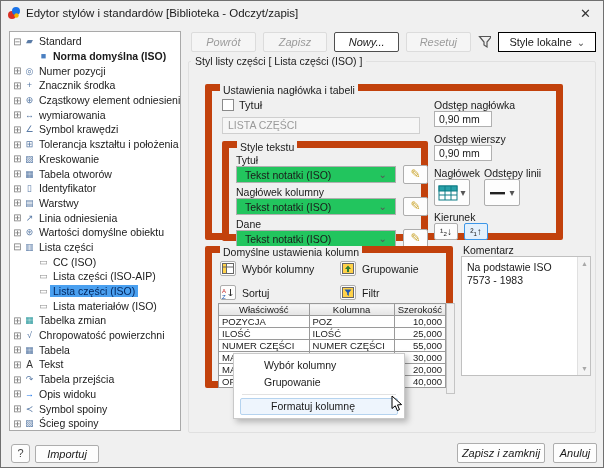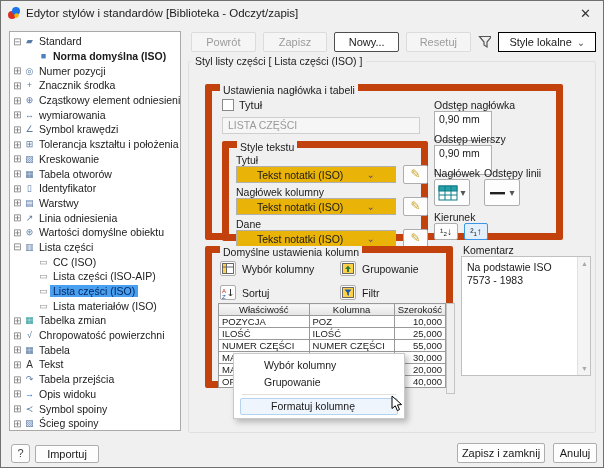--- a/index.html
+++ b/index.html
@@ -24,7 +24,7 @@
 
   
   .help-btn { position:absolute; left:10px; top:443px; width:19px; height:19px; border:1px solid #adadad; background:#fdfdfd; border-radius:3px; font-size:11px; color:#444; text-align:center; line-height:17px; }
-  .btn { border:1px solid #adadad; background:#fdfdfd; font-size:11px; text-align:center; color:#1a1a1a; }
+  .btn { border:1px solid #adadad; background:#fdfdfd; font-size:11px; text-align:center; color:#1a1a1a;font-style:italic; }
   .import-btn { position:absolute; left:34px; top:444px; width:64px; height:18px; line-height:16px; border-radius:2px; }
   .savclose-btn { position:absolute; left:456px; top:442px; width:88px; height:20px; line-height:18px; border-radius:2px; }
   .cancel-btn { position:absolute; left:552px; top:442px; width:44px; height:20px; line-height:18px; border-radius:2px; }

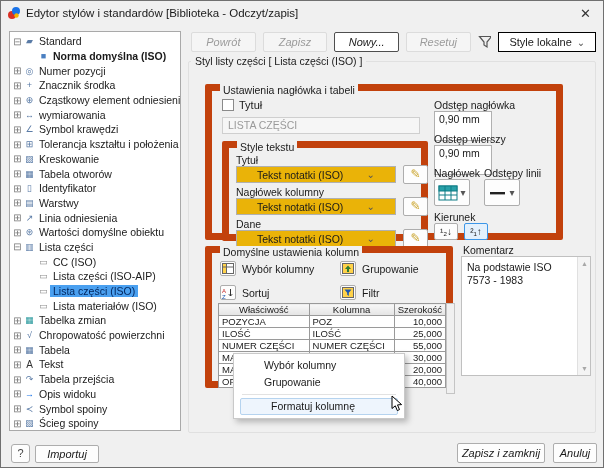--- a/index.html
+++ b/index.html
@@ -57,7 +57,7 @@
   .pencil-btn { position:absolute; left:174px; width:25px; height:19px; border:1px solid #adadad; background:#fdfdfd; border-radius:2px; text-align:center; line-height:17px; font-size:12px; color:#c9a227; }
 
   .rcol-lbl { position:absolute; font-size:10.5px; white-space:nowrap; }
-  .mini-input { position:absolute; width:58px; height:30px; border:1px solid #b0b0b0; background:#fff; font-size:10.5px; line-height:14px; padding:0 4px; }
+  .mini-input { position:absolute; width:58px; height:16px; border:1px solid #b0b0b0; background:#fff; font-size:10.5px; line-height:14px; padding:0 4px; }
   .icon-drop { position:absolute; width:36px; height:27px; border:1px solid #adadad; background:#fdfdfd; border-radius:2px; display:flex; align-items:center; justify-content:center; gap:2px; }
   .dir-btn { position:absolute; width:24px; height:17px; border:1px solid #adadad; background:#fdfdfd; border-radius:2px; text-align:center; line-height:15px; font-size:10px; }
   .dir-btn.on { border:1px solid #3b96e8; background:#e3f0fc; }

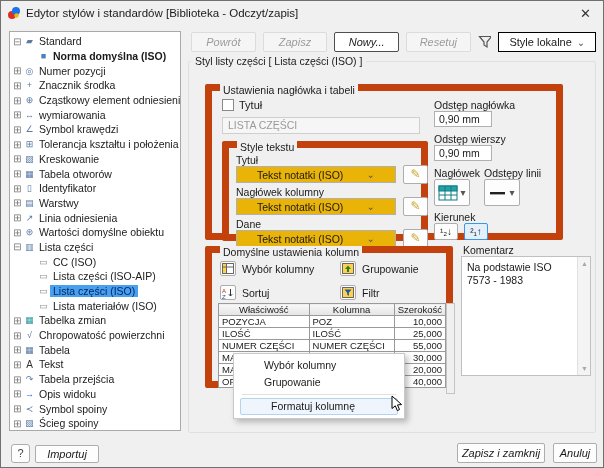--- a/index.html
+++ b/index.html
@@ -52,7 +52,7 @@
   .dis-input { position:absolute; left:10px; top:26px; width:198px; height:17px; border:1px solid #cfcfcf; background:#f6f6f6; color:#9a9a9a; font-size:10.5px; line-height:15px; padding:0 5px; }
   .fs2 { left:10px; top:50px; width:206px; height:100px; }
   .strow-lbl { position:absolute; left:7px; font-size:10.5px; }
-  .combo { position:absolute; left:7px; width:160px; height:17px; border:1px solid #b0b0b0; background:#eab308; display:flex; align-items:center; padding:0 20px; font-size:10.5px; }
+  .combo { position:absolute; left:7px; width:160px; height:17px; border:1px solid #b0b0b0; background:#22c55e; display:flex; align-items:center; padding:0 8px; font-size:10.5px; }
   .combo .cv { flex:1; white-space:nowrap; overflow:hidden; }
   .pencil-btn { position:absolute; left:174px; width:25px; height:19px; border:1px solid #adadad; background:#fdfdfd; border-radius:2px; text-align:center; line-height:17px; font-size:12px; color:#c9a227; }
 

